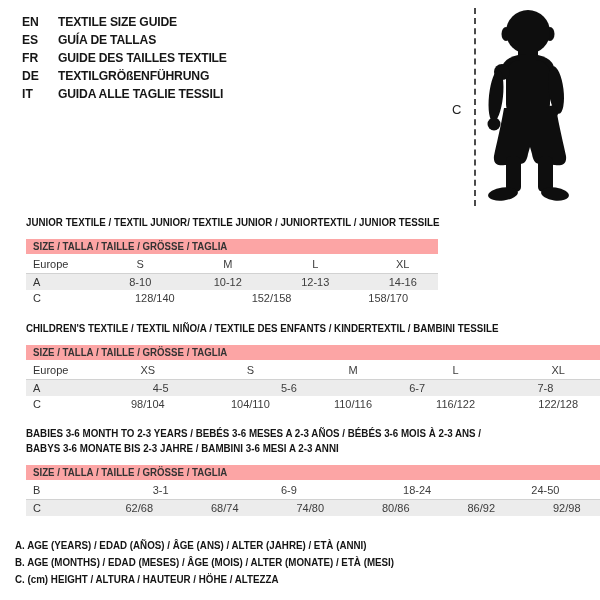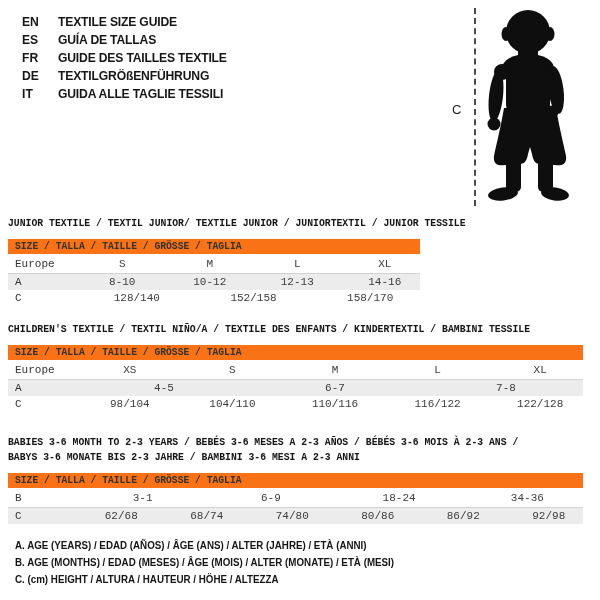--- a/index.html
+++ b/index.html
@@ -21,7 +21,7 @@
   .silhouette{position:absolute;left:486px;top:8px;}
 
   
-  .section{position:absolute;left:8px;font-family:Liberation Mono, monospace;}
+  .section{position:absolute;left:26px;}
   .sec-title{font-weight:bold;font-size:11.5px;color:#141414;transform:scaleX(0.85);transform-origin:0 0;}
   .sec-title-line{height:15px;line-height:15px;white-space:nowrap;}
   .tbl{margin-top:9px;font-size:11px;color:#3c3c3c;}

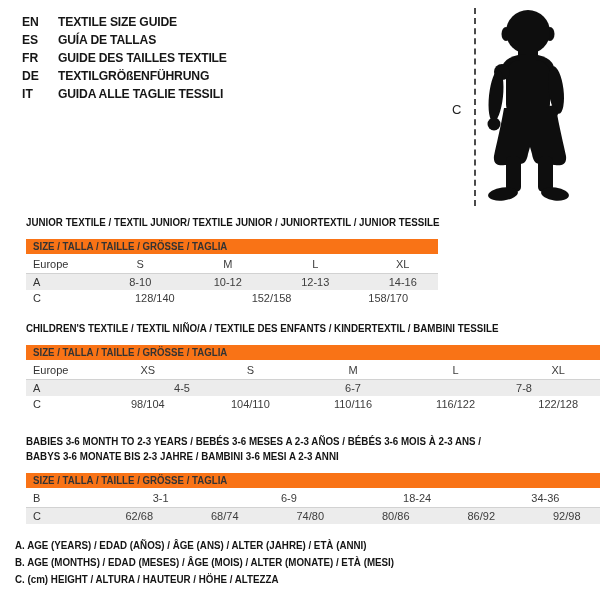--- a/index.html
+++ b/index.html
@@ -25,7 +25,7 @@
   .sec-title{font-weight:bold;font-size:11.5px;color:#141414;transform:scaleX(0.85);transform-origin:0 0;}
   .sec-title-line{height:15px;line-height:15px;white-space:nowrap;}
   .tbl{margin-top:9px;font-size:11px;color:#3c3c3c;}
-  .tbl-bar{height:15px;line-height:15px;background:#f97316;padding-left:7px;font-weight:bold;color:#333333;margin-bottom:2px;}
+  .tbl-bar{height:15px;line-height:15px;background:#fca5a5;padding-left:7px;font-weight:bold;color:#333333;margin-bottom:2px;}
   .tbl-bar-text{display:inline-block;transform:scaleX(0.88);transform-origin:0 0;white-space:nowrap;font-size:11px;}
   .tbl-row{display:flex;height:17px;line-height:17px;gap:17px;}
   .tbl-row.shaded{background:#ececec;border-top:1px solid #d2d2d2;height:16px;line-height:16px;}

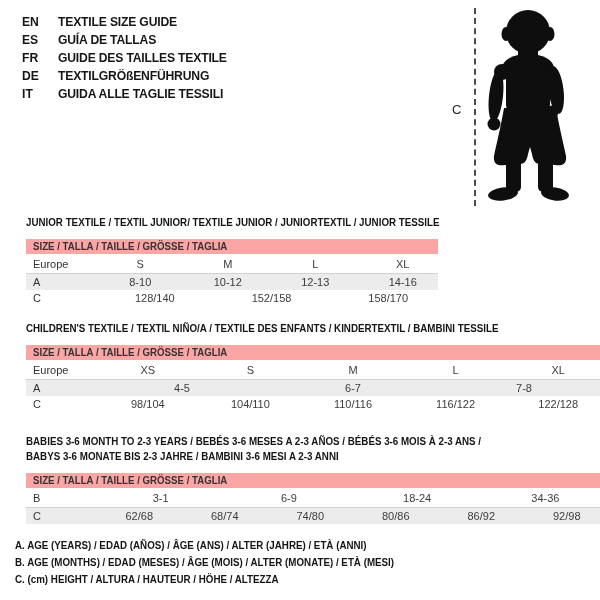--- a/index.html
+++ b/index.html
@@ -136,6 +136,7 @@
           <div class="tbl-row shaded">
             <div class="cell label">A</div>
             <div class="cell val">4-5</div>
+            <div class="cell val">5-6</div>
             <div class="cell val">6-7</div>
             <div class="cell val">7-8</div>
           </div>

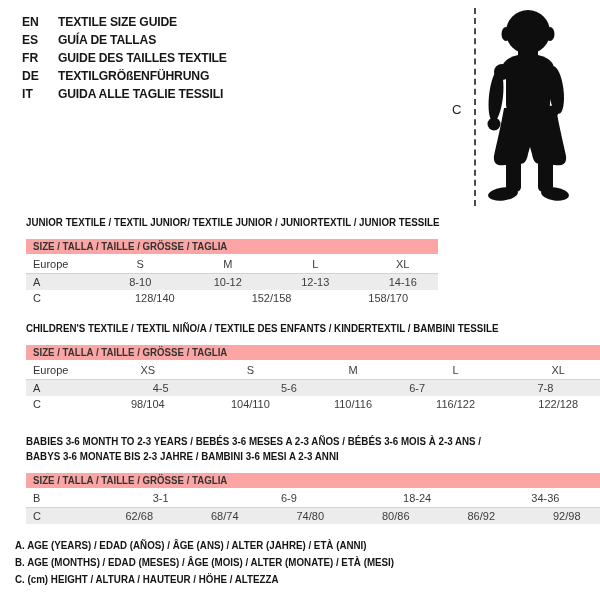--- a/index.html
+++ b/index.html
@@ -150,7 +150,7 @@
           </div>
         </div>
       </section>
-      <section class="section" style="top: 426px; margin-top: 8px;">
+      <section class="section" style="top: 426px;">
         <div class="sec-title">
           <div class="sec-title-line">BABIES 3-6 MONTH TO 2-3 YEARS / BEBÉS 3-6 MESES A 2-3 AÑOS / BÉBÉS 3-6 MOIS À 2-3 ANS /</div>
           <div class="sec-title-line">BABYS 3-6 MONATE BIS 2-3 JAHRE / BAMBINI 3-6 MESI A 2-3 ANNI</div>

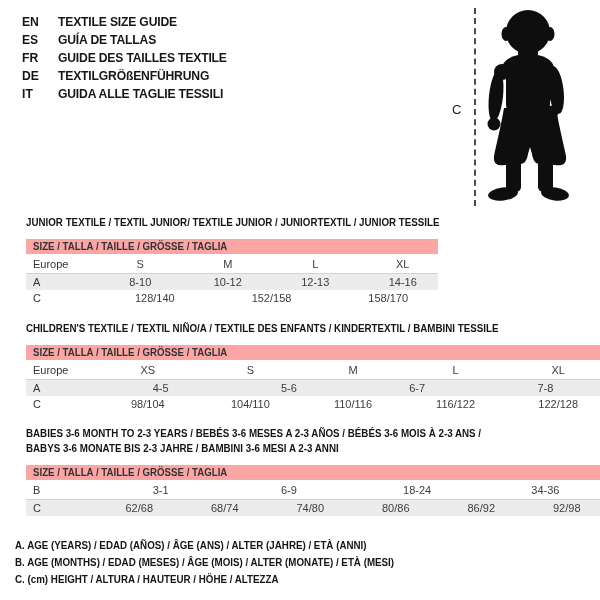--- a/index.html
+++ b/index.html
@@ -162,7 +162,7 @@
             <div class="cell val">3-1</div>
             <div class="cell val">6-9</div>
             <div class="cell val">18-24</div>
-            <div class="cell val">34-36</div>
+            <div class="cell val">24-50</div>
           </div>
           <div class="tbl-row shaded">
             <div class="cell label">C</div>

